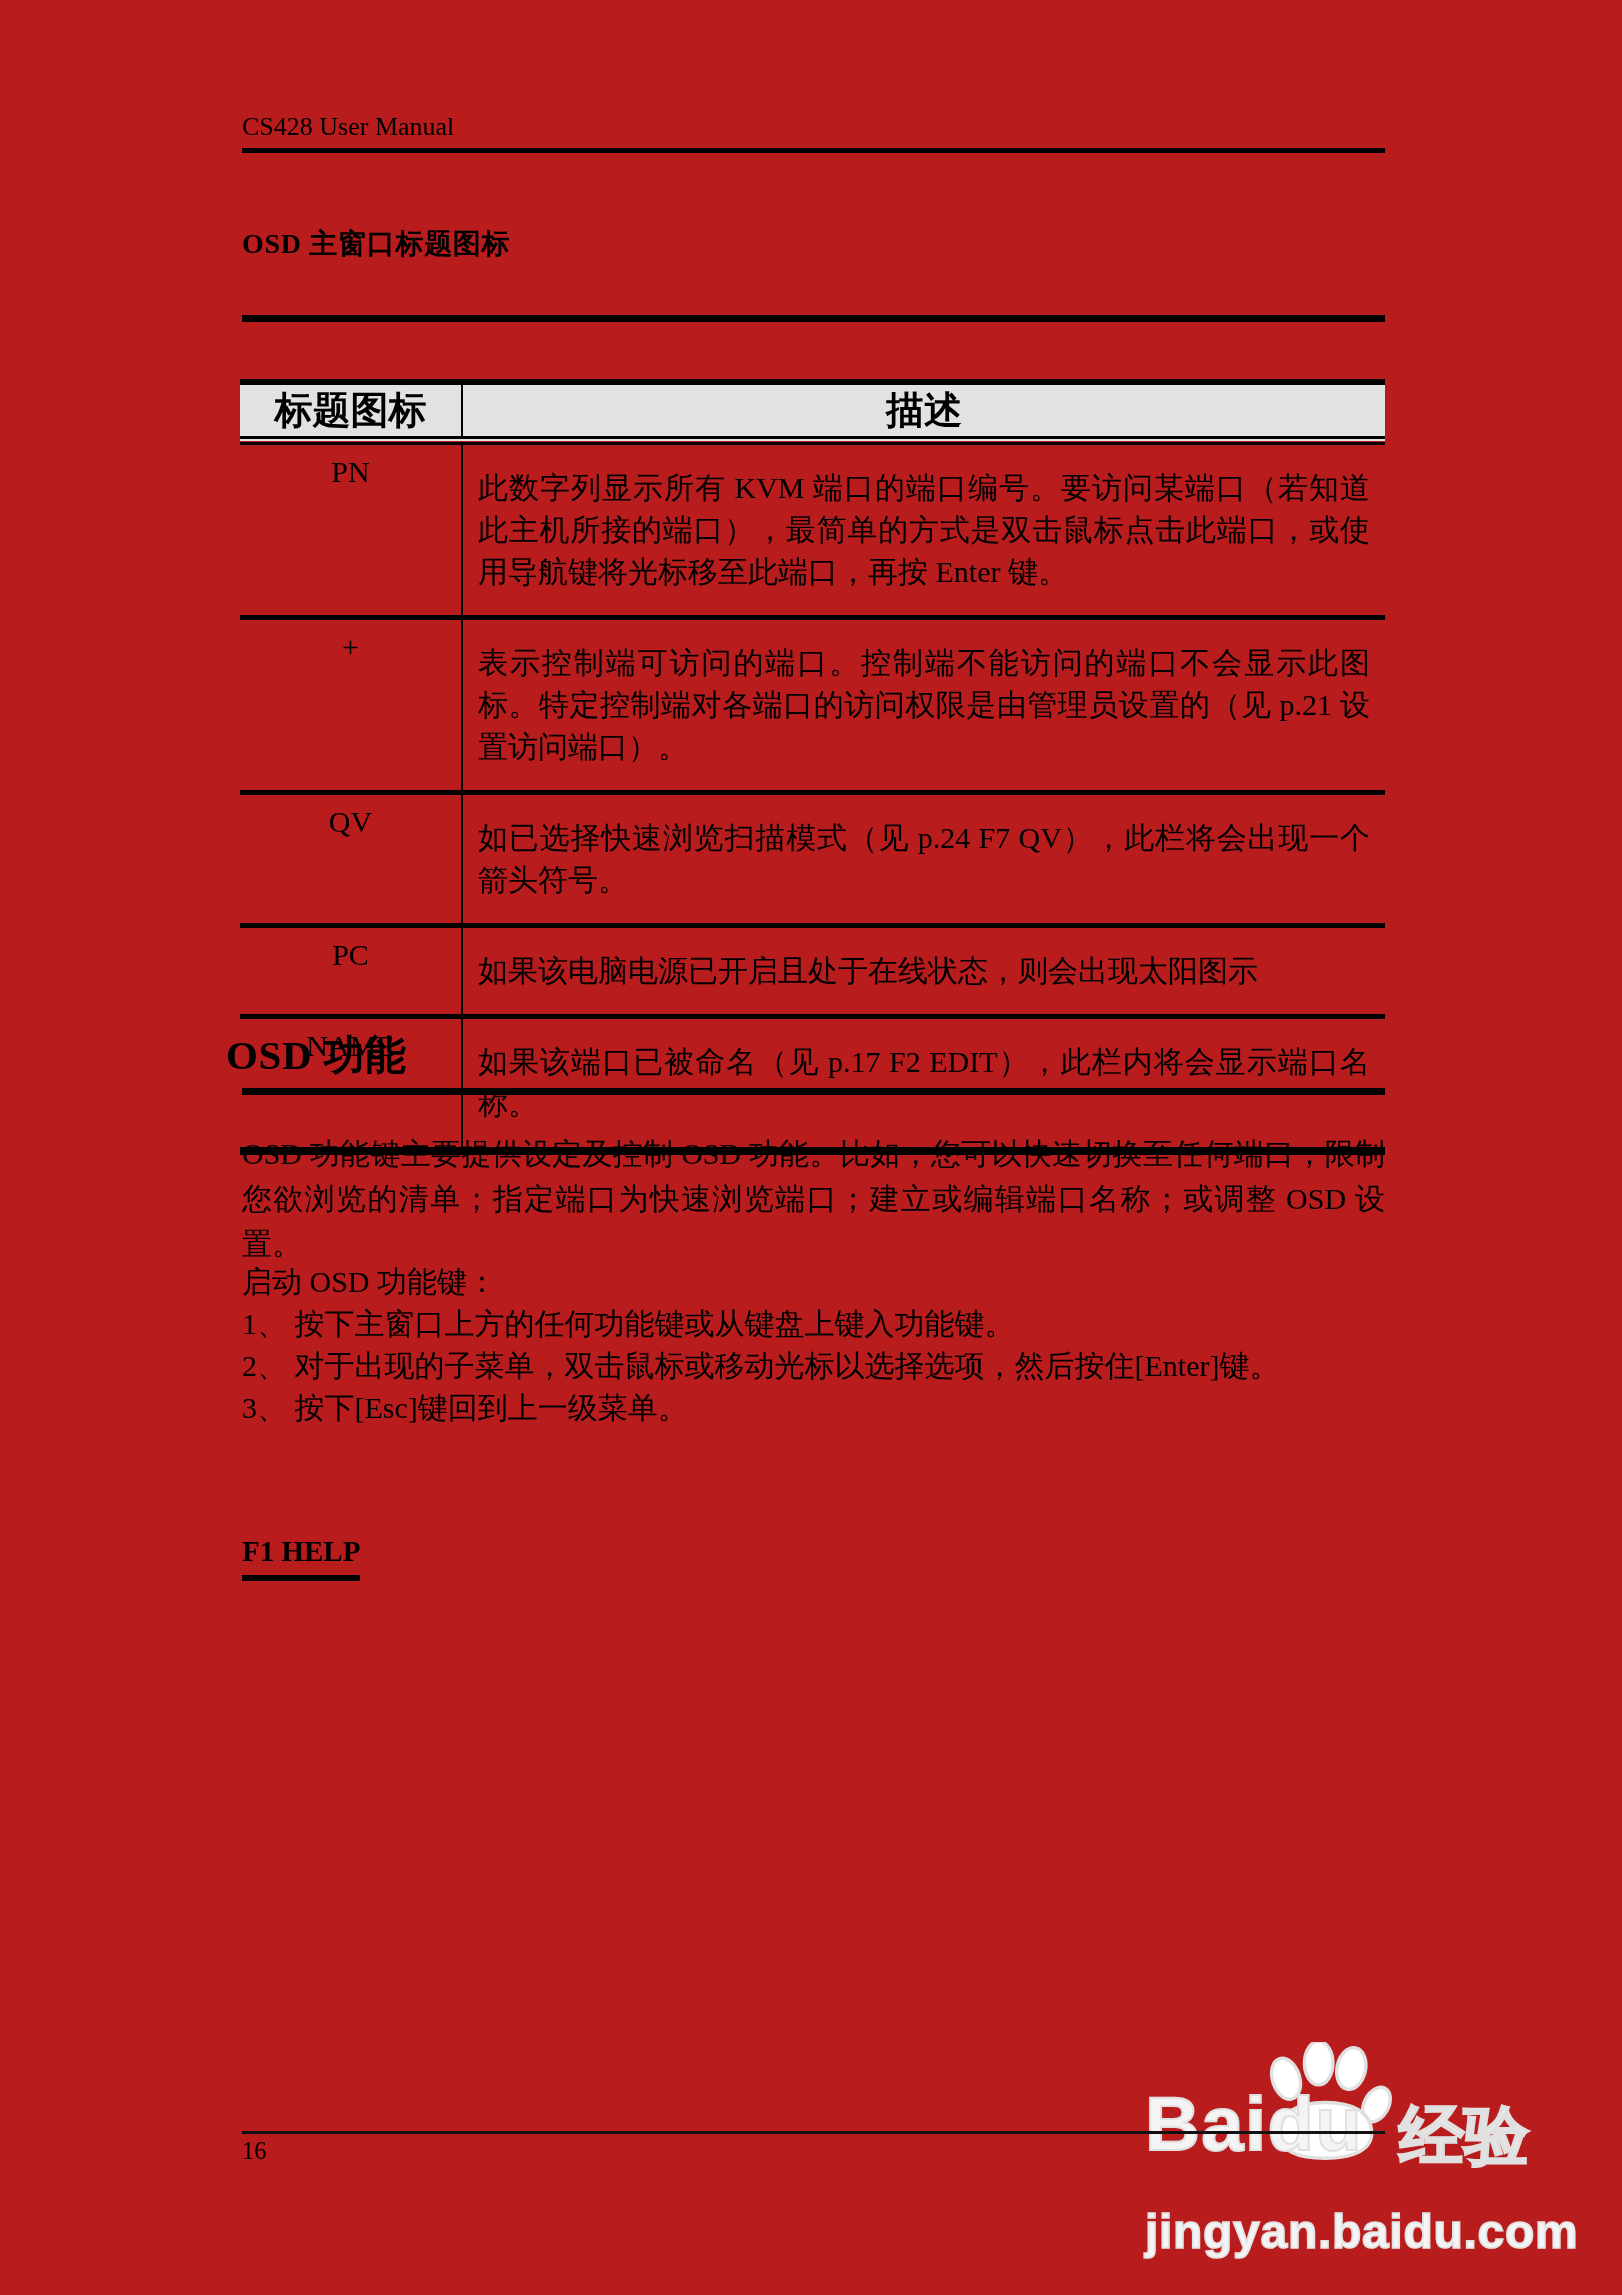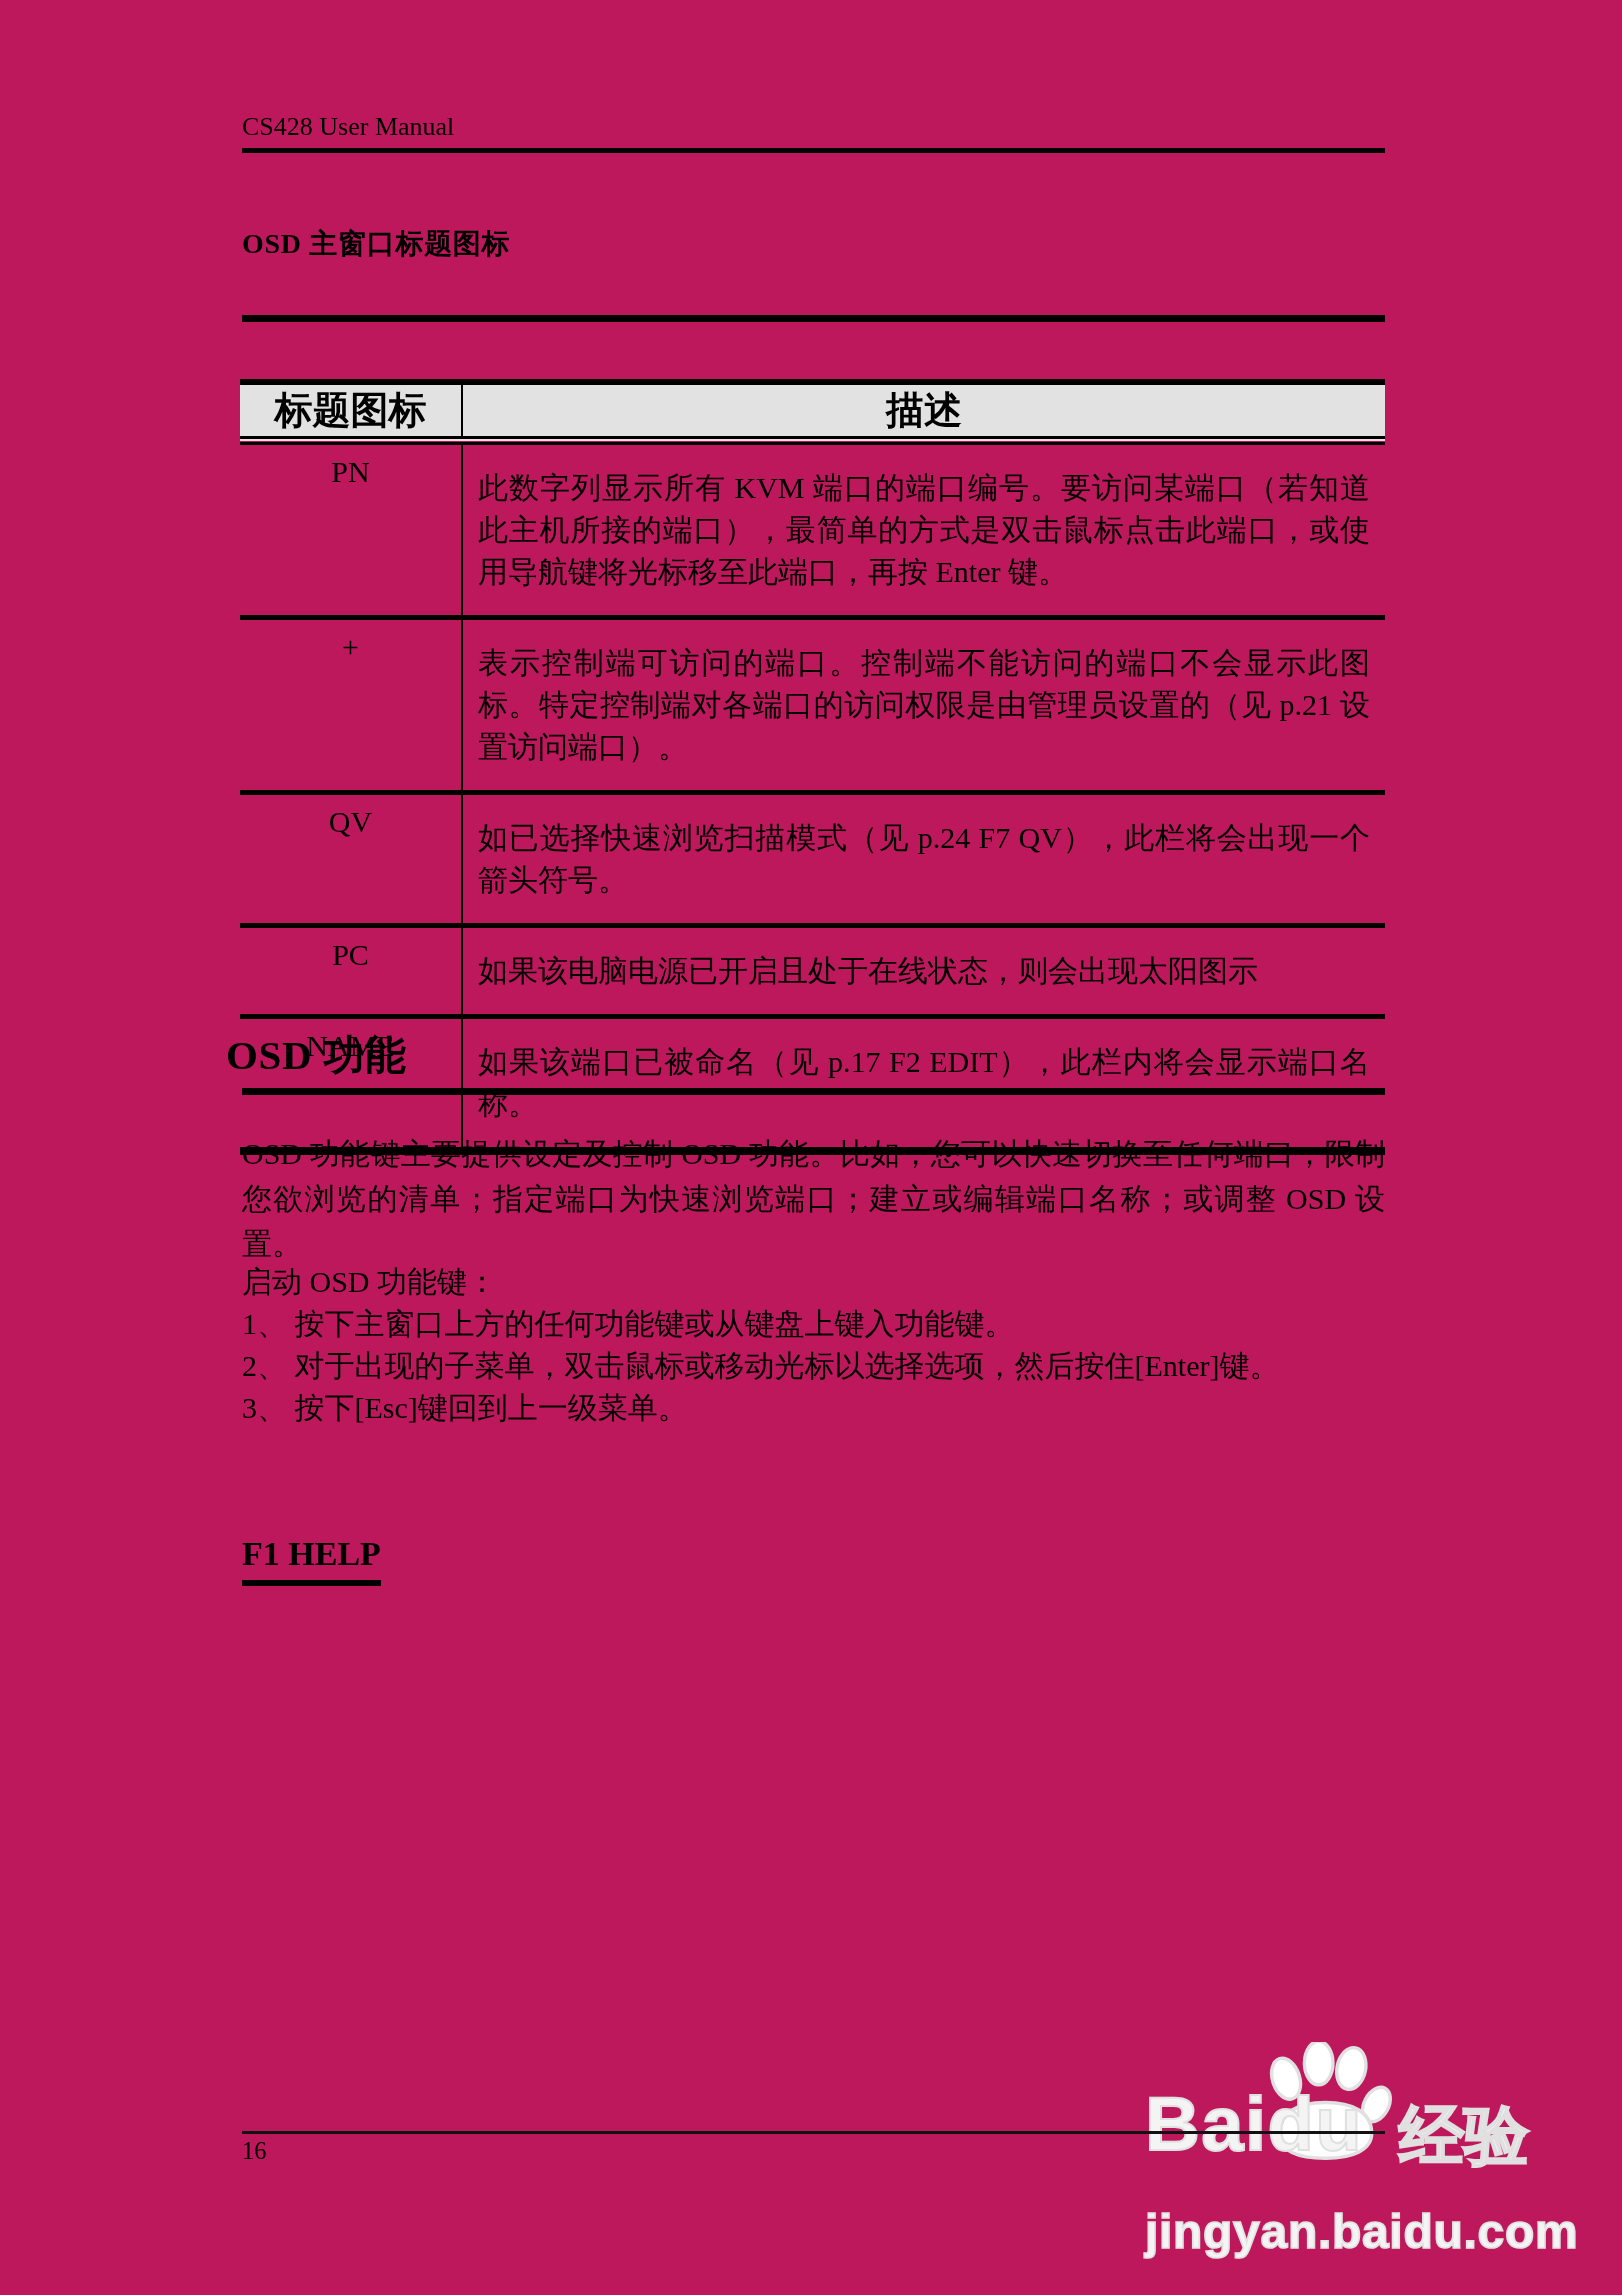--- a/index.html
+++ b/index.html
@@ -7,7 +7,7 @@
     position: relative;
     width: 1622px; height: 2295px;
     margin: 0 auto;
-    background: #be185d;
+    background: #b91c1c;
     font-family: "Liberation Serif", "DejaVu Serif", serif;
     color: #000;
     overflow: hidden;

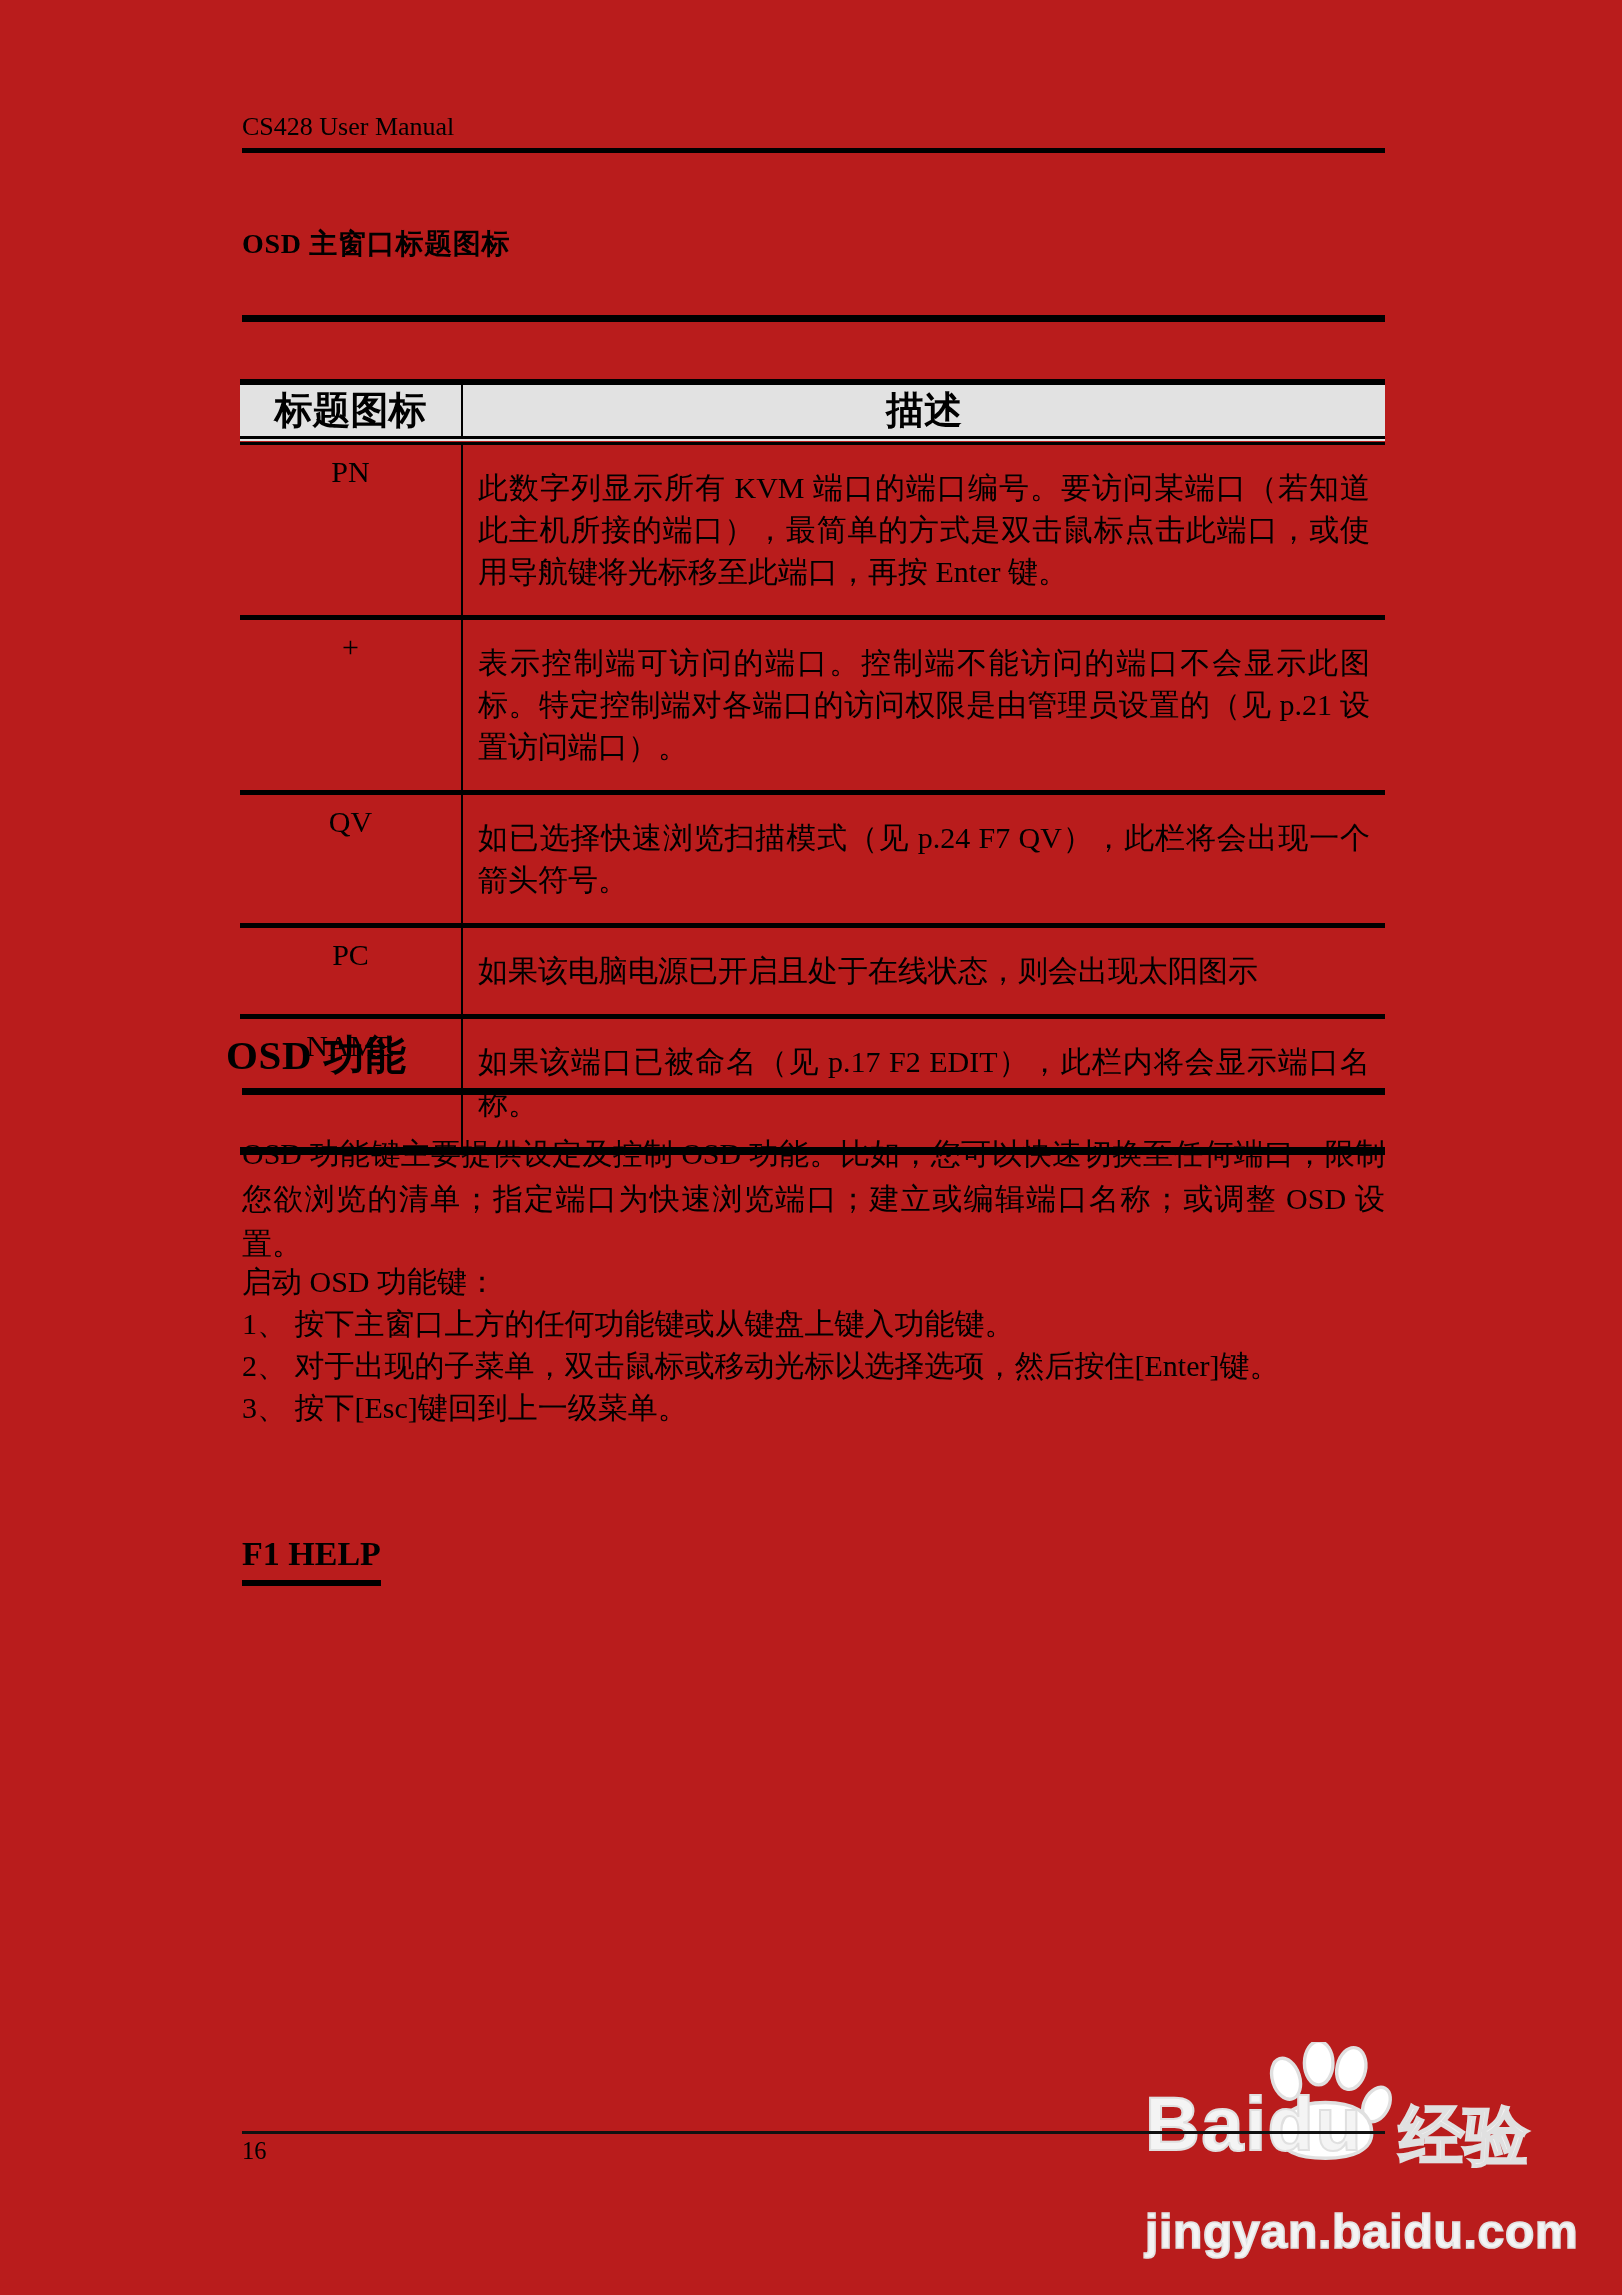--- a/index.html
+++ b/index.html
@@ -52,7 +52,7 @@
 
   
   .f1-title {
-    left: 242px; top: 1535px; font-size: 34px; font-weight: bold;
+    left: 242px; top: 1535px; font-size: 29px; font-weight: bold;
     border-bottom: 6.8px solid #000; padding-bottom: 6.8px; display: inline-block;
   }
   .f1-par { left: 242px; top: 1640px; width: 1143px; font-size: 30px; line-height: 43px; text-align: justify; }

